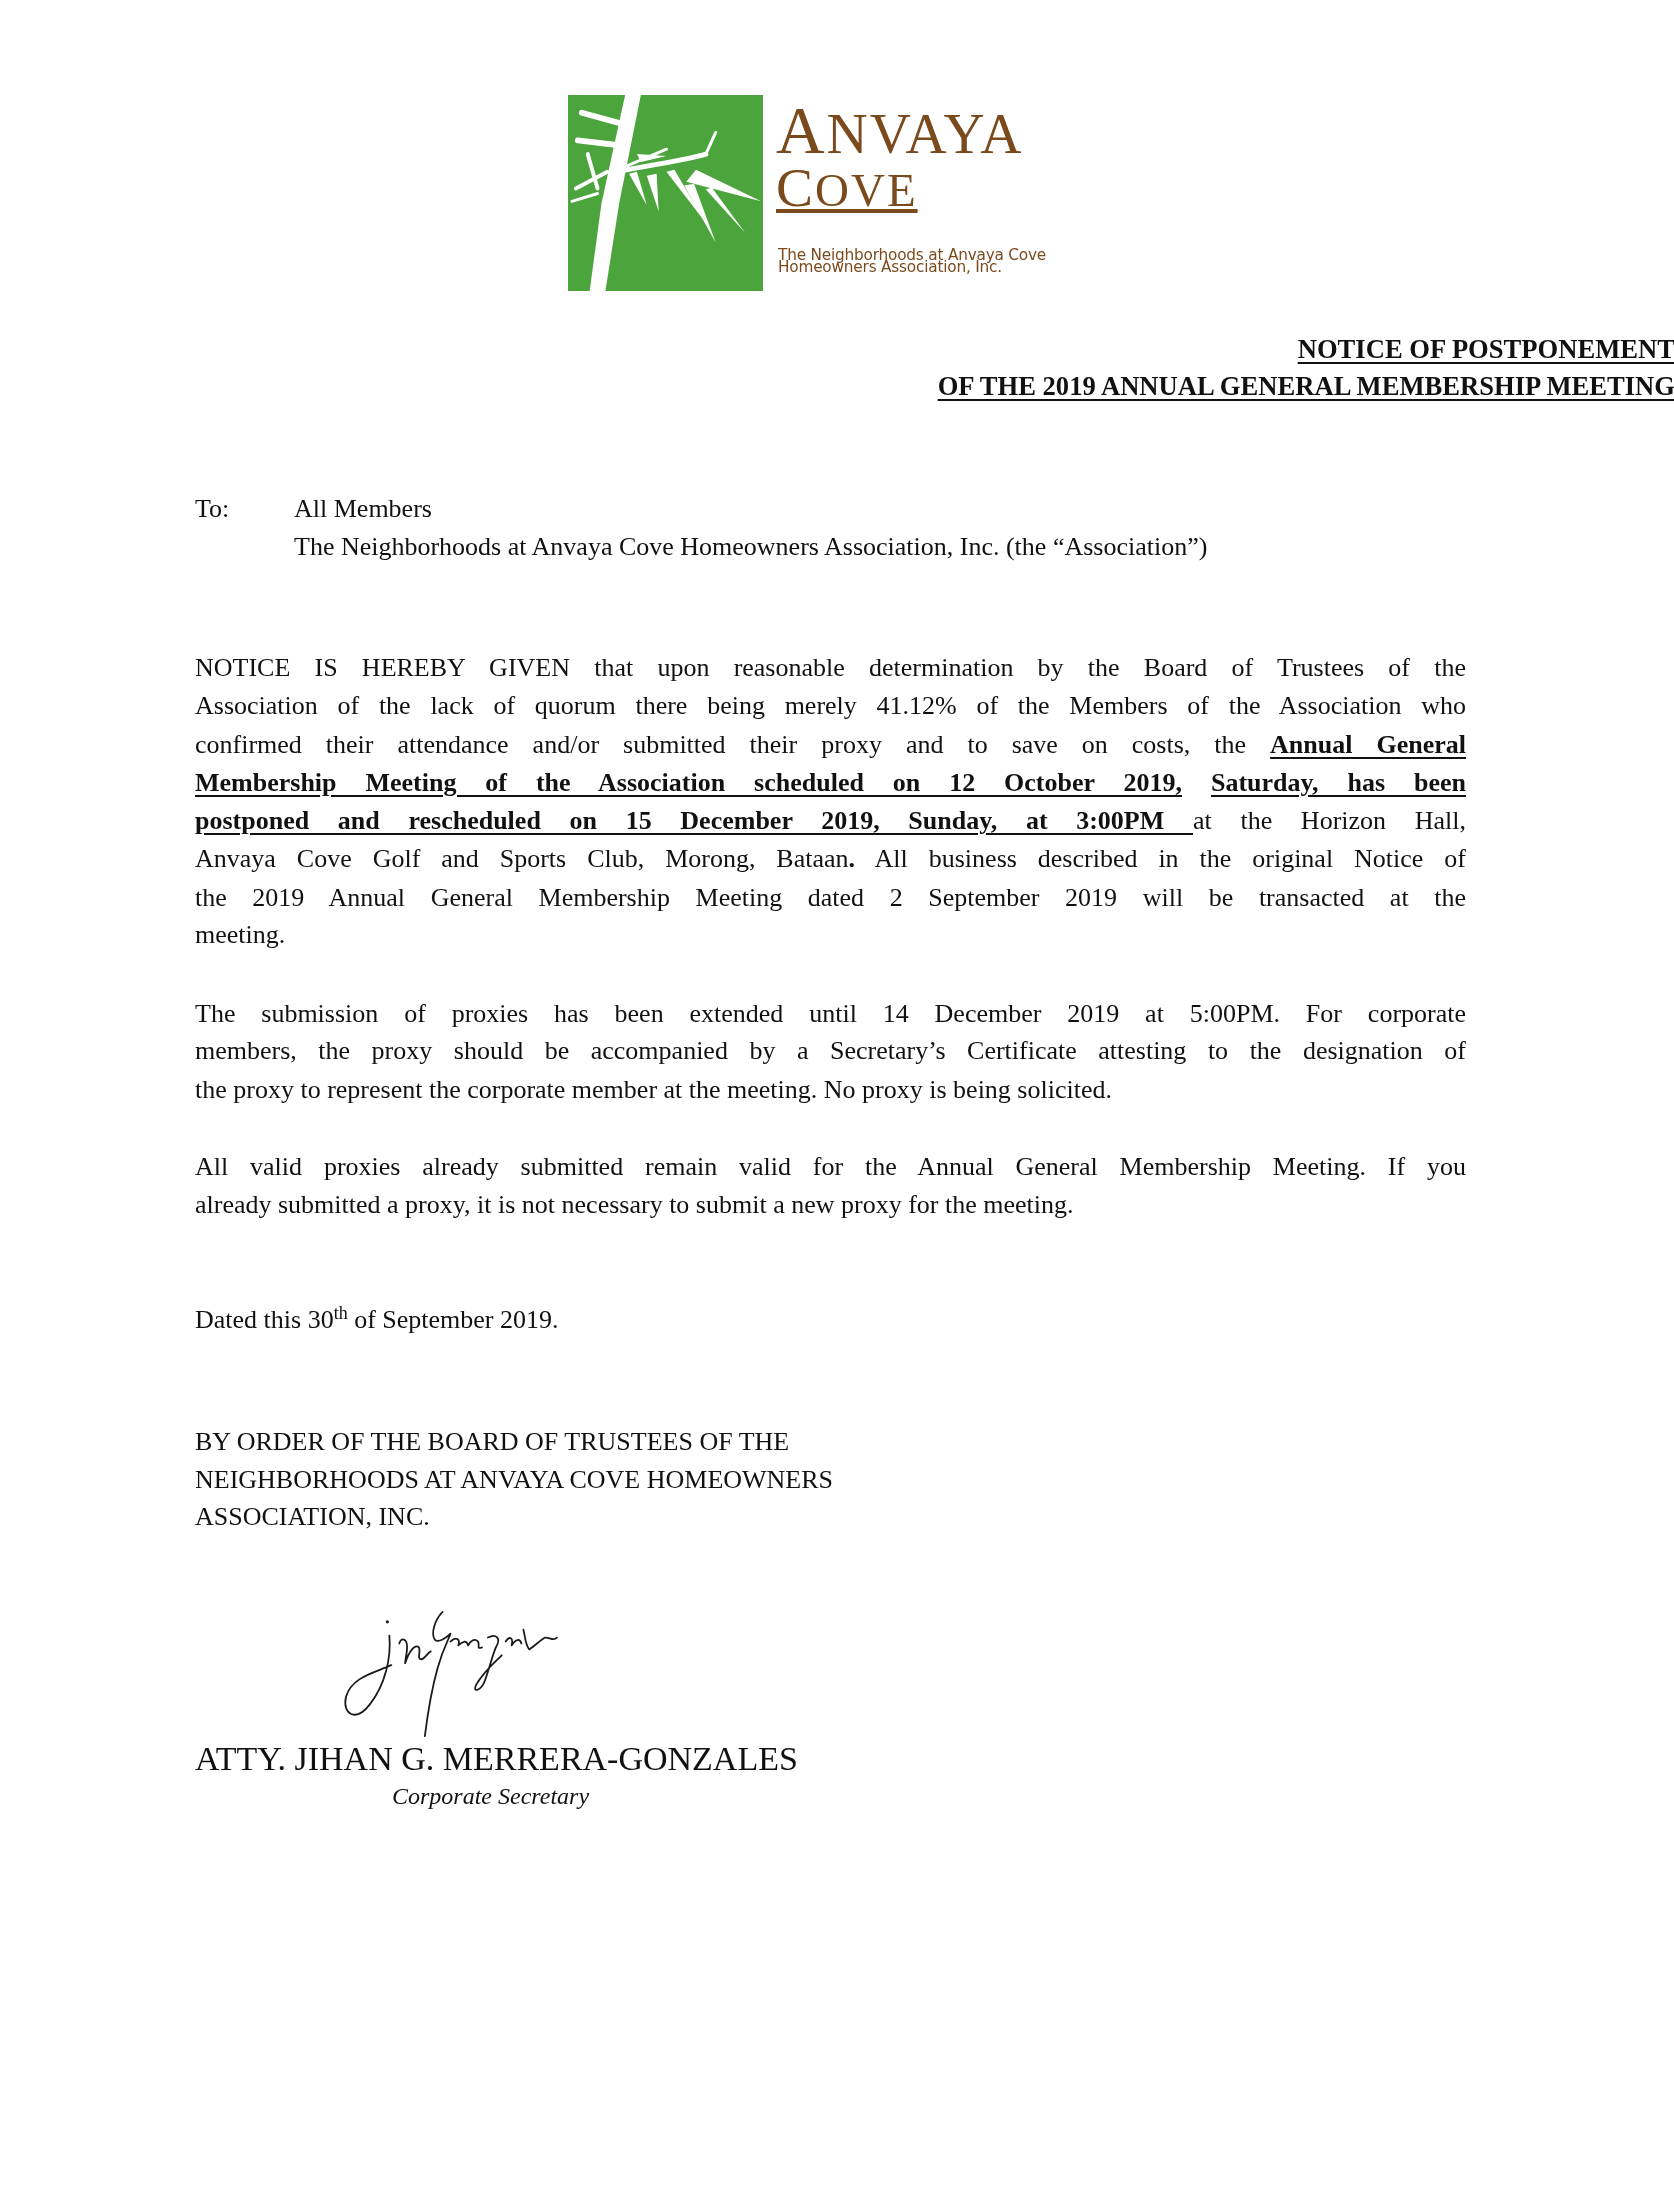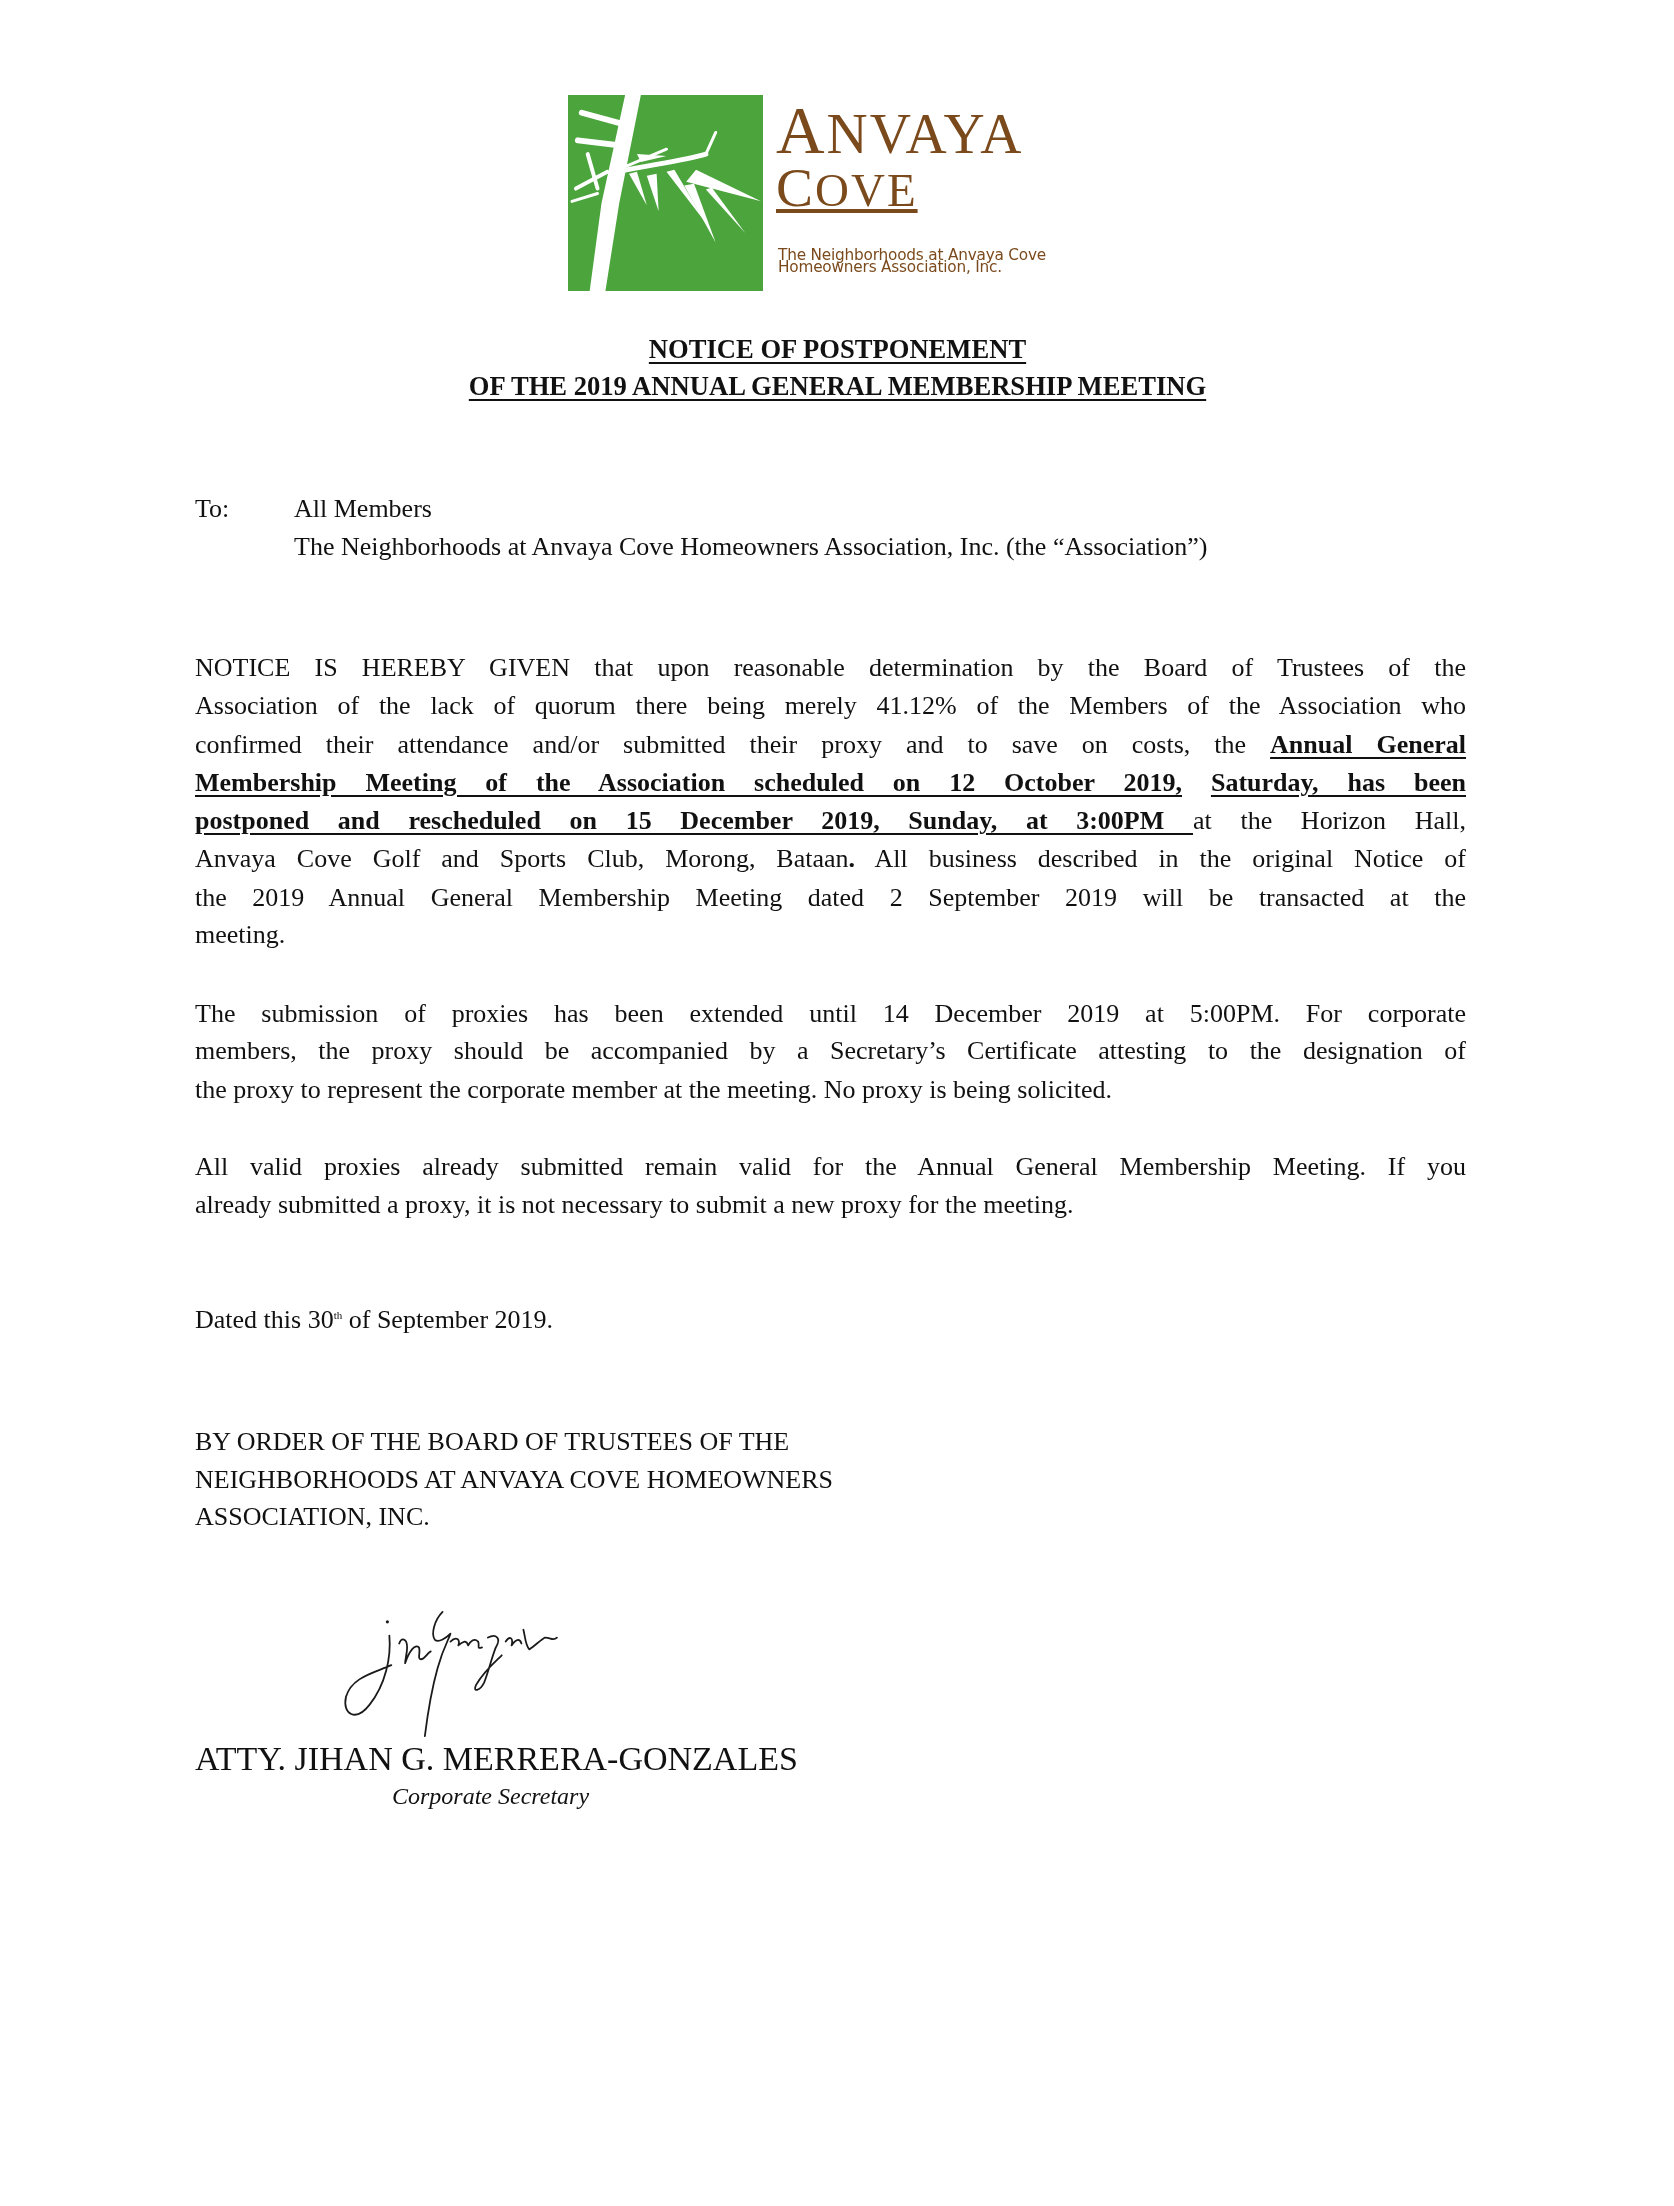--- a/index.html
+++ b/index.html
@@ -20,7 +20,7 @@
   .logo-sub.s2 { top: 165px; }
 
   
-  .title { position: absolute; left: 0; width: 1675px; text-align: center; font-weight: bold;
+  .title { position: absolute; left: 0; width: 1675px; text-align: right; font-weight: bold;
            font-size: 26.6px; line-height: 26.6px; text-decoration: underline; text-underline-offset: 3.9px; text-decoration-thickness: 2px; }
   .title.t1 { top: 336px; }
   .title.t2 { top: 373px; }

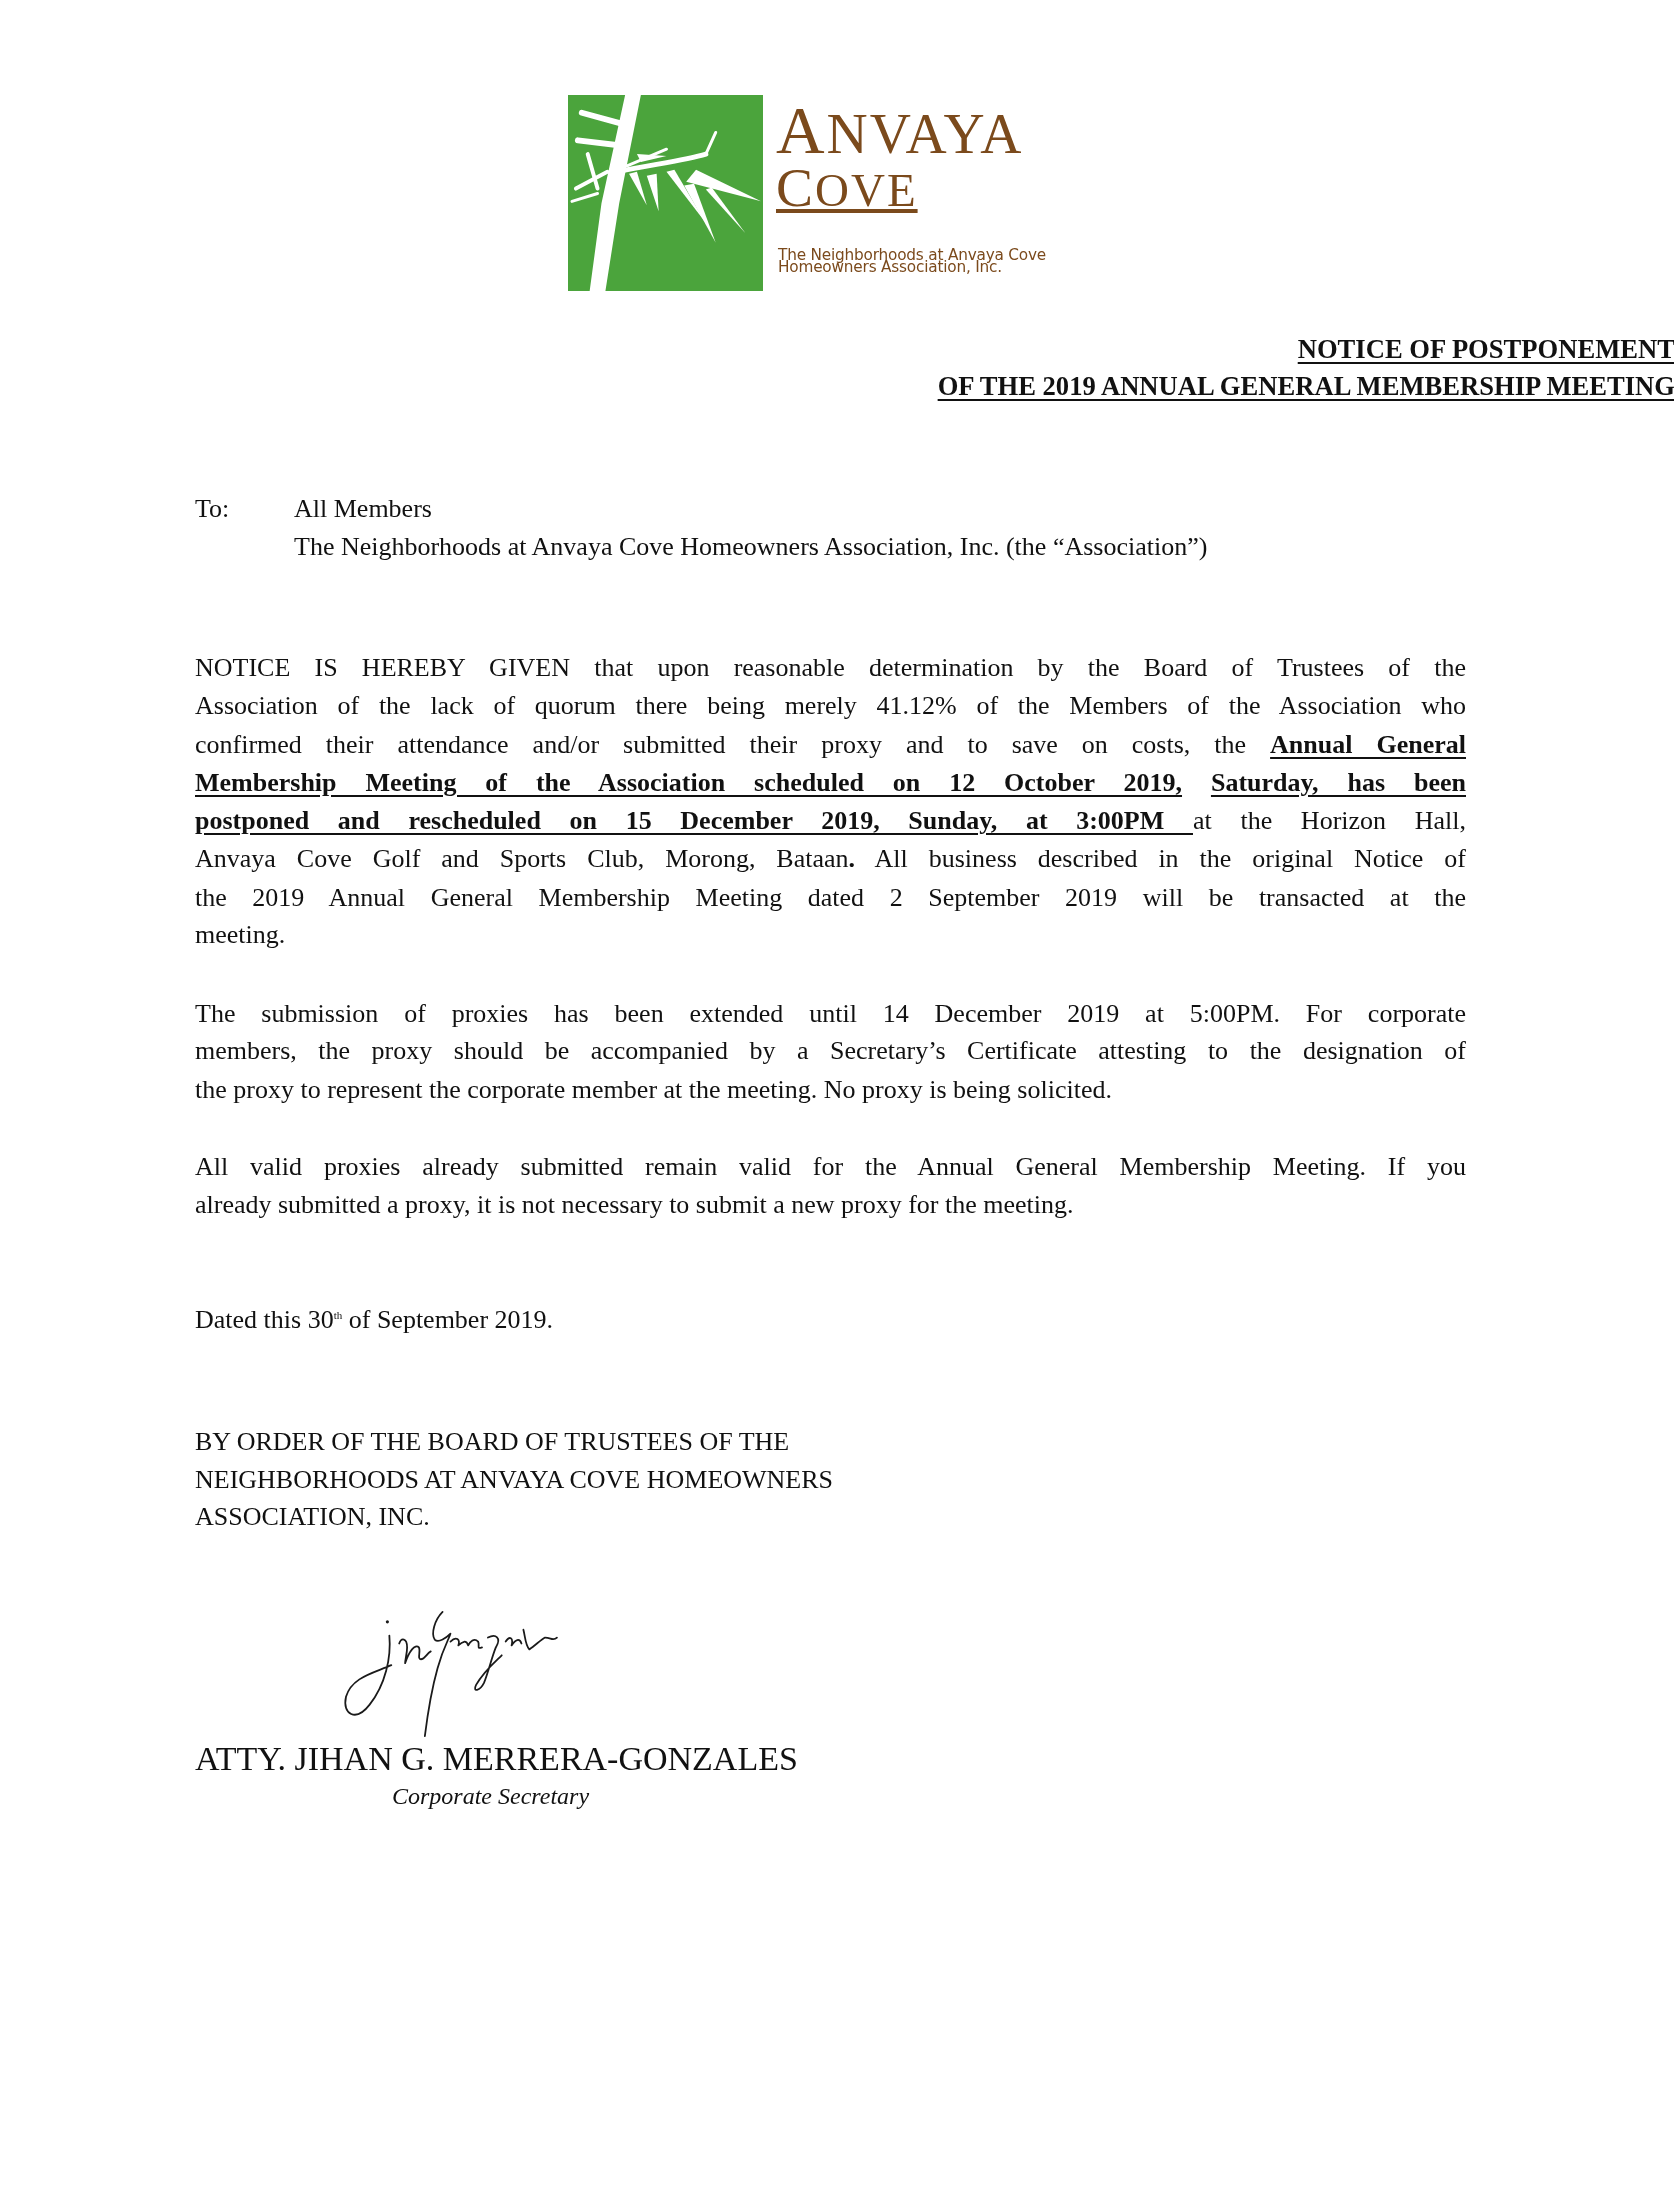--- a/index.html
+++ b/index.html
@@ -32,7 +32,7 @@
   .u { text-decoration: underline; text-underline-offset: 3.9px; text-decoration-thickness: 2px; }
   .to-label { position: absolute; left: 195px; font-size: 26px; line-height: 26.6px; }
   .to-val { position: absolute; left: 294px; font-size: 26px; line-height: 26.6px; white-space: nowrap; }
-  sup.ord { font-size: 11px; vertical-align: 8.9px; line-height: 0; }
+  sup.ord { font-size: 18px; vertical-align: 8.9px; line-height: 0; }
 
   .sig { position: absolute; left: 340px; top: 1608px; width: 286px; height: 138px; }
   .signer { position: absolute; left: 195px; top: 1746px; font-size: 34px; line-height: 26.6px; white-space: nowrap; }

